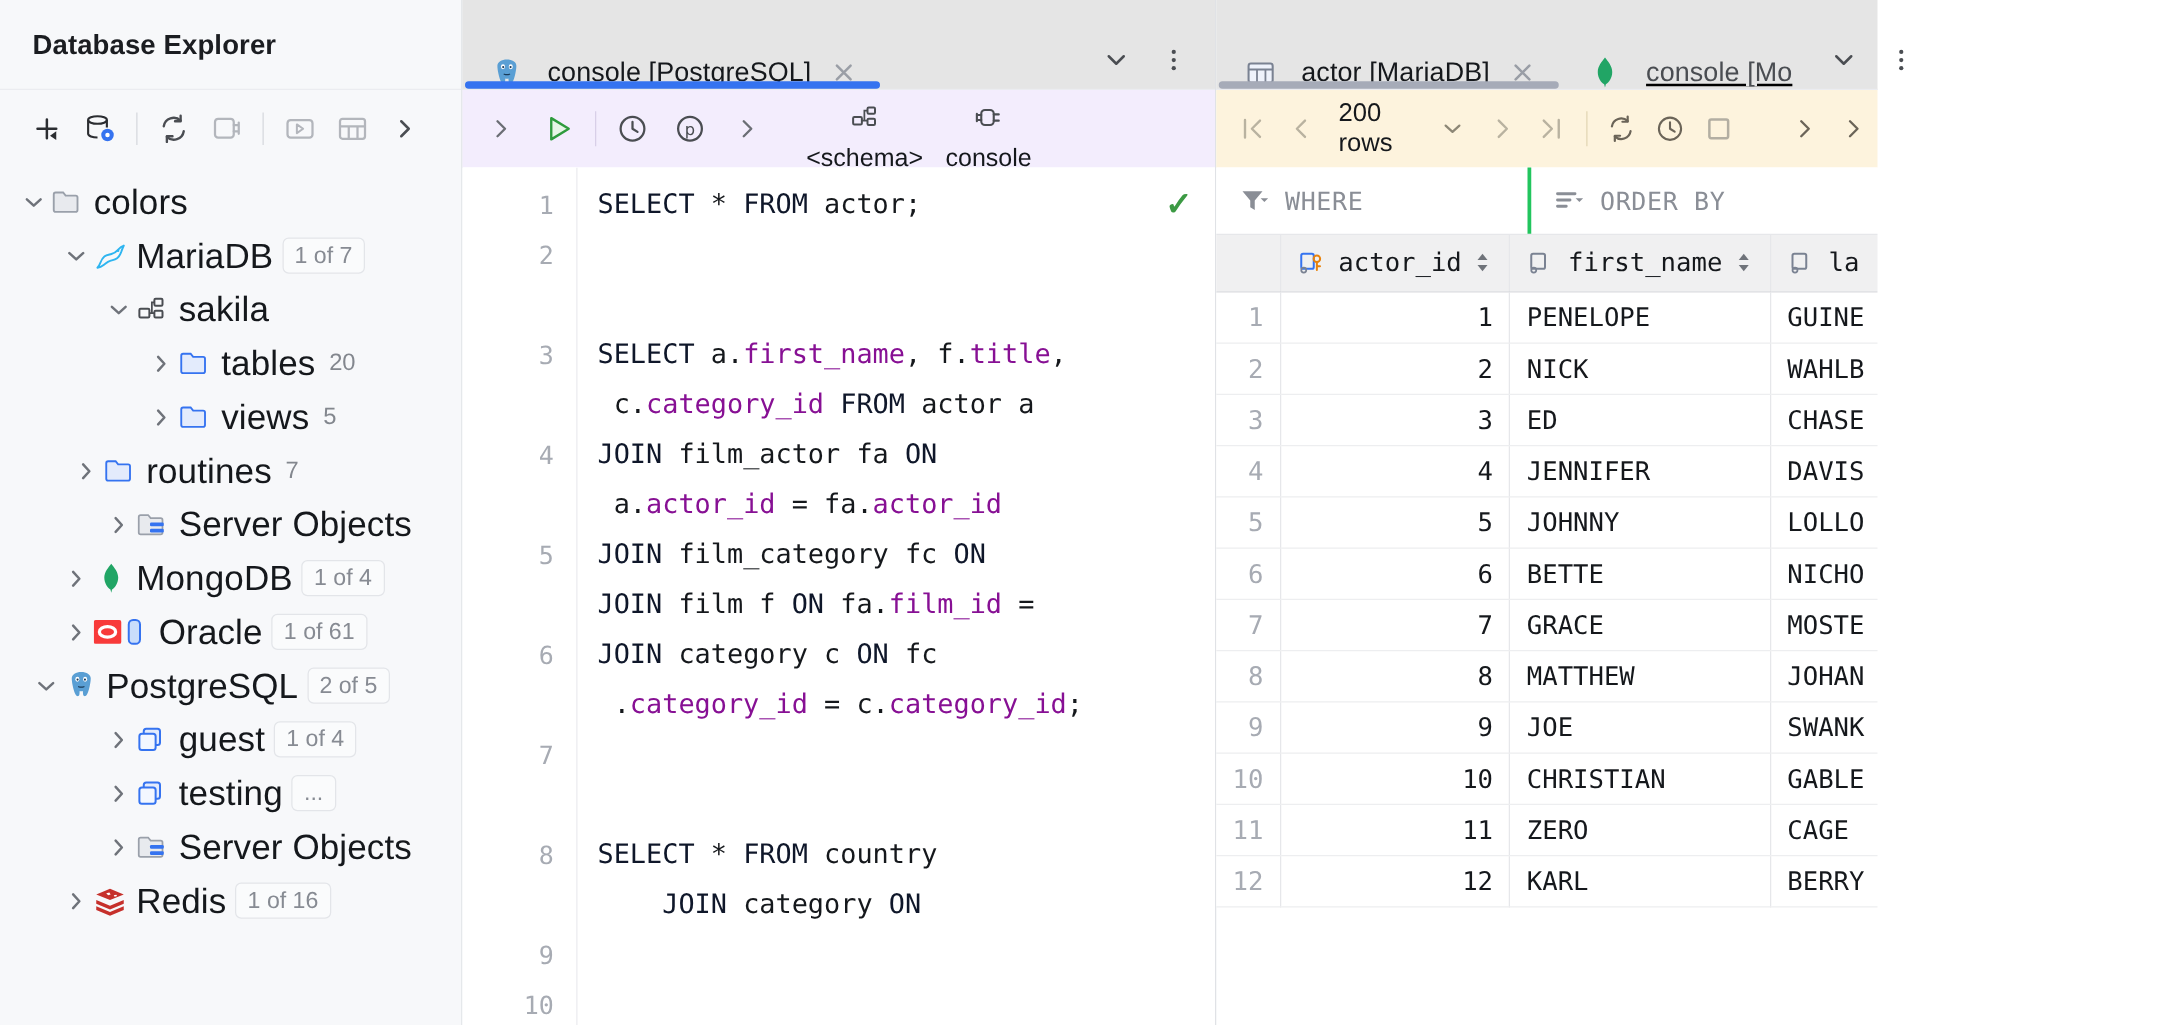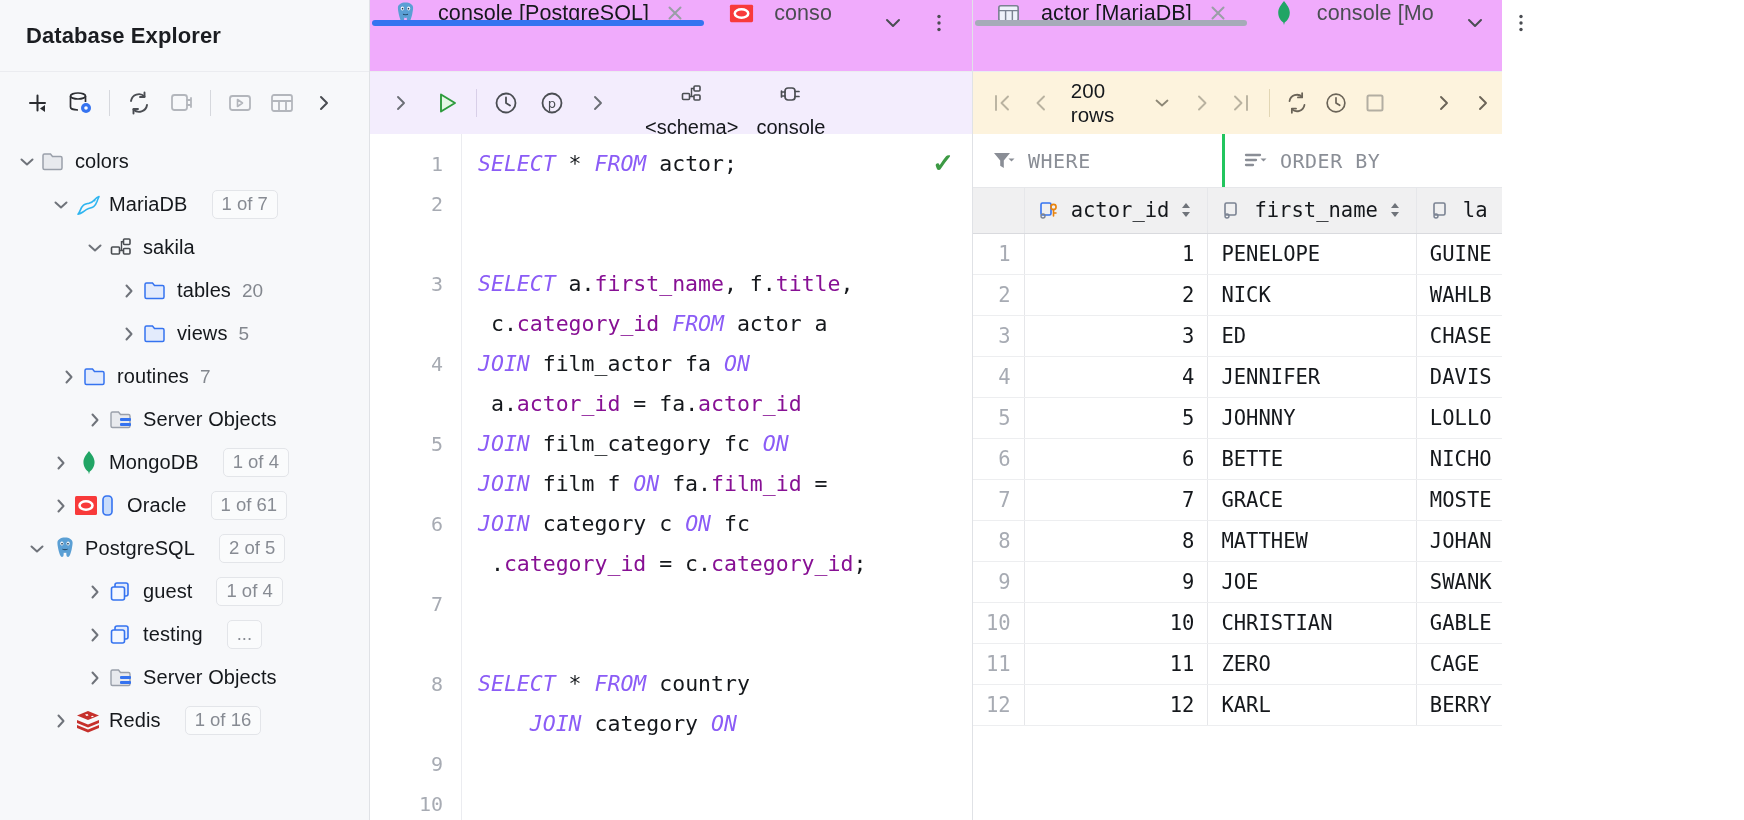--- a/index.html
+++ b/index.html
@@ -72,9 +72,10 @@
 
   
   .tabbar {
-    height: 72px; display: flex; align-items: flex-start;
-    background: #f0abfc; position: relative;
+    height: 72px; display: flex; align-items: flex-end;
+    background: #e5e5e5; position: relative;
     border-bottom: 1px solid #ebecf0;
+    text-decoration: underline;
   }
   .tab {
     display: flex; align-items: center; gap: 13px;

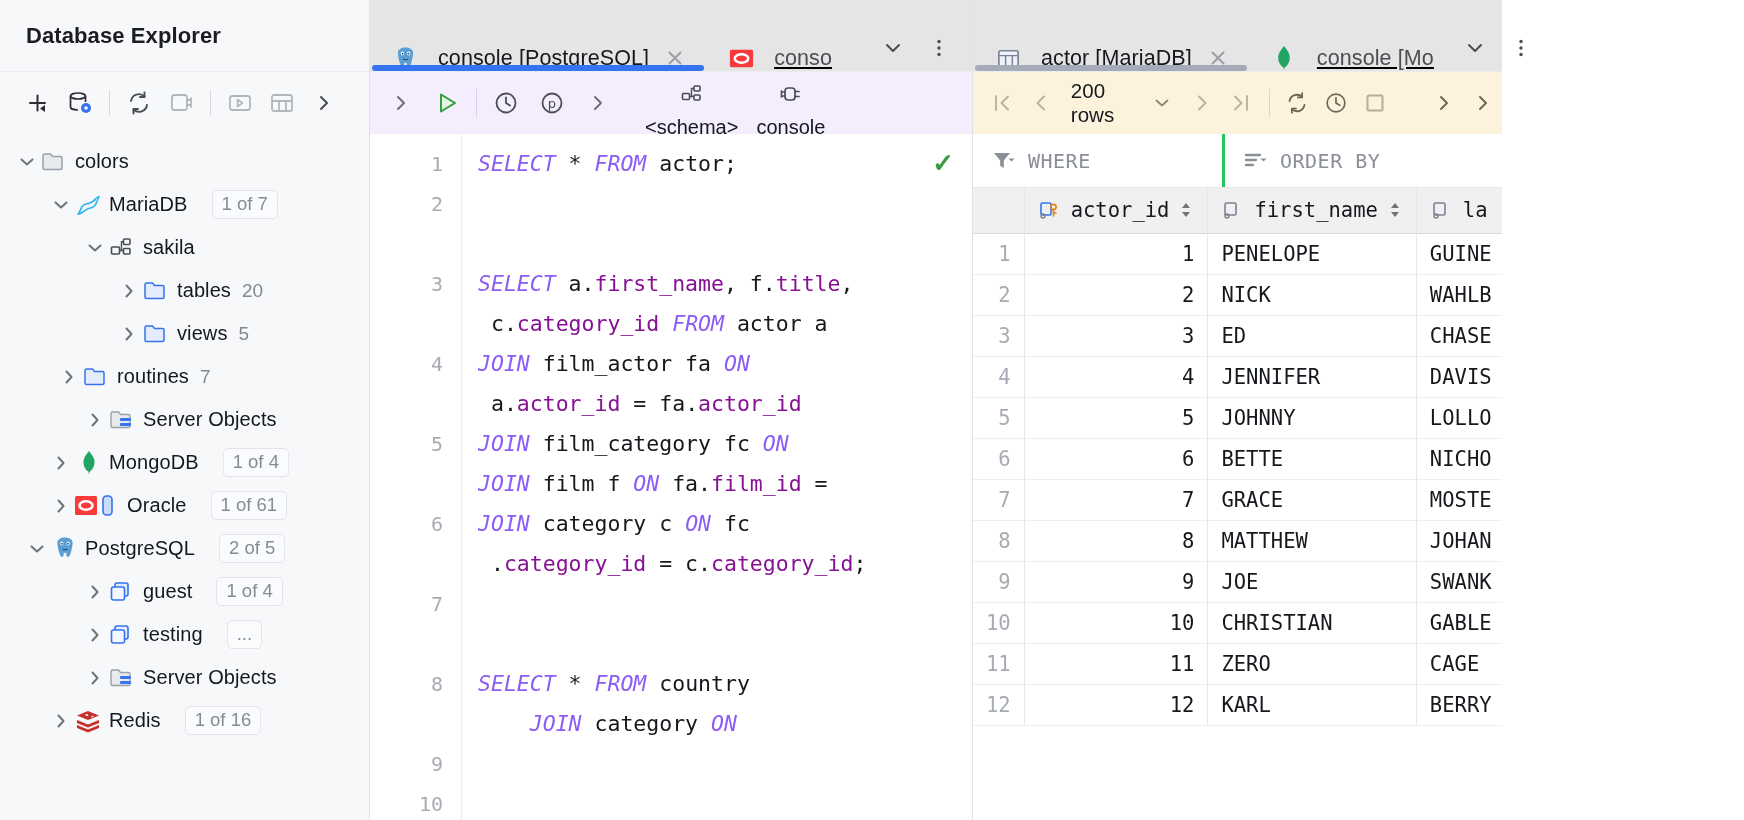--- a/index.html
+++ b/index.html
@@ -519,15 +519,6 @@
           <span class="tab-underline" style="background:#3573f0;left:2px;right:2px;"></span>
         </div>
 
-        <div class="tab inactive">
-          <span class="node-icon">
-            <svg width="27" height="27" viewBox="0 0 28 28">
-              <rect x="2" y="5" width="24" height="18" rx="1.5" fill="#f83a3a"></rect>
-              <ellipse cx="14" cy="14" rx="7" ry="4.4" fill="none" stroke="#fff" stroke-width="2.6"></ellipse>
-            </svg>
-          </span>
-          <span class="tab-label">conso</span>
-        </div>
 
         <div class="tabbar-actions">
           <div class="tba-btn">

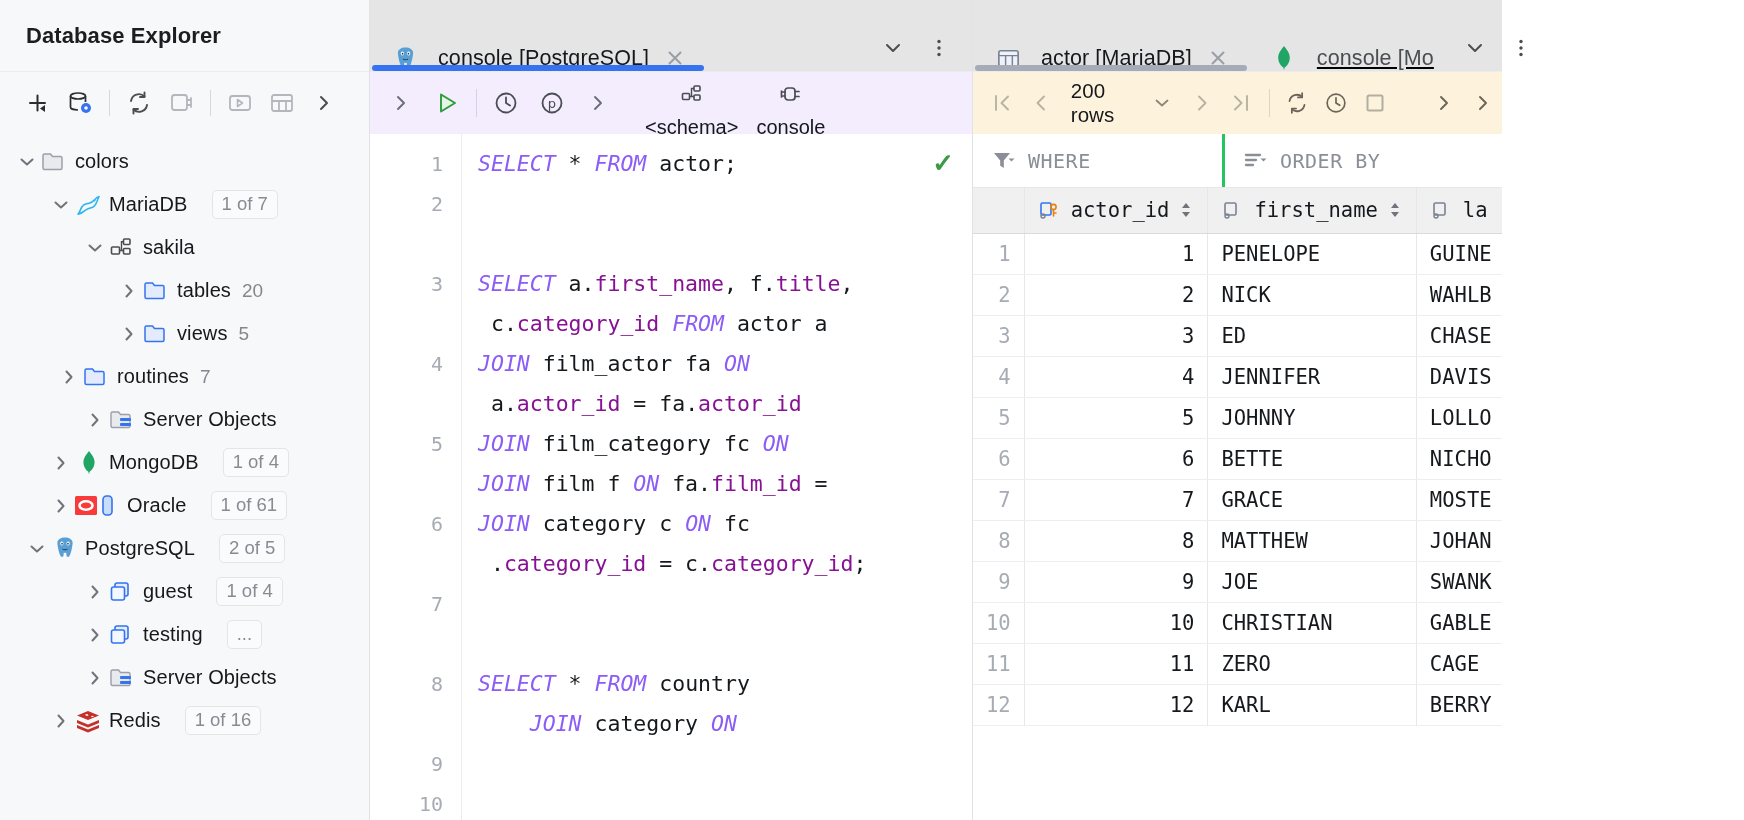--- a/index.html
+++ b/index.html
@@ -52,7 +52,7 @@
     display: flex; align-items: center; justify-content: center;
     margin-right: 5px;
   }
-  .node-label { font-size: 20px; color: #15181c; letter-spacing: .1px; text-align: center; }
+  .node-label { font-size: 28px; color: #15181c; letter-spacing: .1px; text-align: center; }
   .node-count {
     font-size: 19px; color: #83878e; margin-left: 11px;
   }

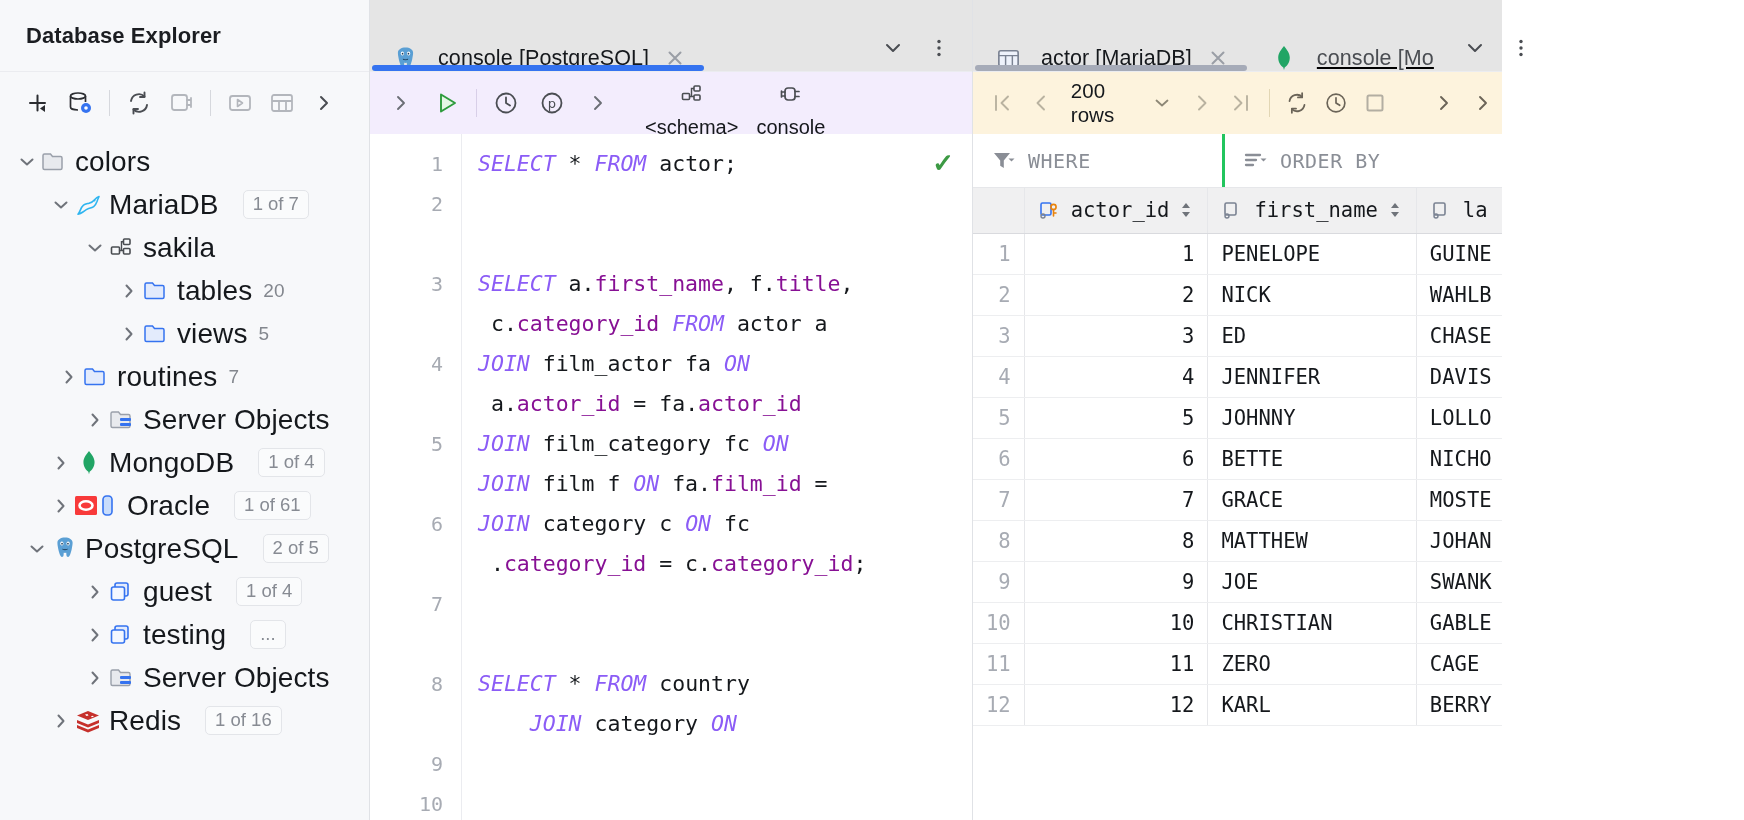--- a/index.html
+++ b/index.html
@@ -143,7 +143,7 @@
     font-size: 21.5px; min-width: 0;
   }
   .cline { height: 40px; line-height: 40px; white-space: pre; }
-  .kw { color: #8b5cf6; font-style: italic; }
+  .kw { color: #0f172a; }
   .col { color: #871094; }
   .pl { color: #15181c; }
   .check-ok {

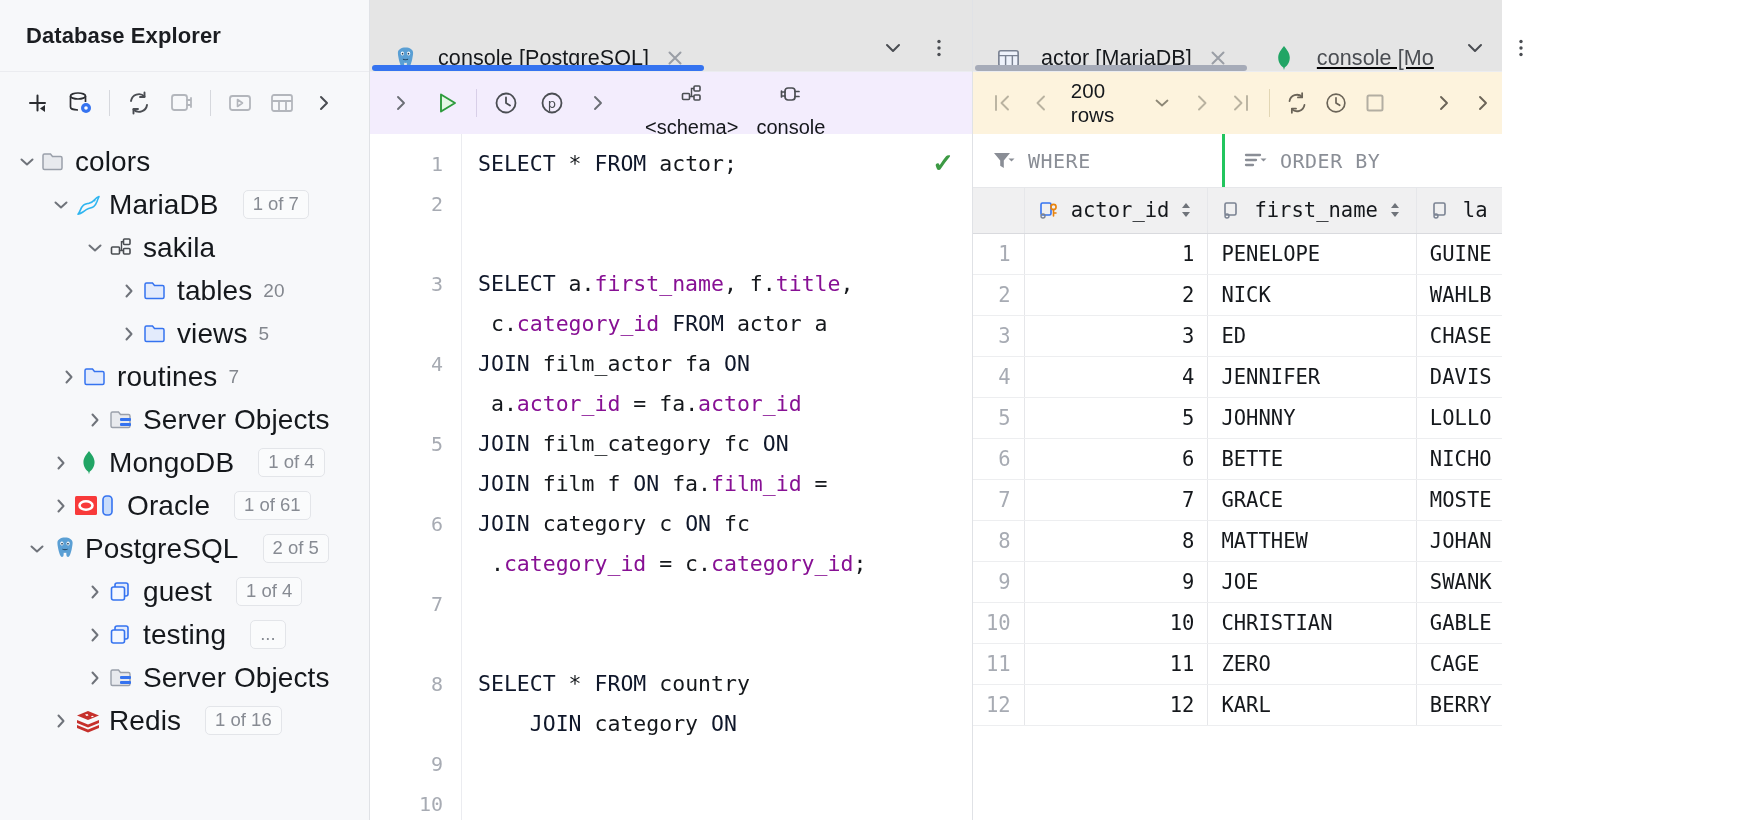--- a/index.html
+++ b/index.html
@@ -57,7 +57,7 @@
     font-size: 19px; color: #83878e; margin-left: 11px;
   }
   .node-badge {
-    font-size: 18.5px; color: #878b93; margin-left: 24px;
+    font-size: 18.5px; color: #878b93; margin-left: 7px;
     border: 1px solid #e3e5e9; border-radius: 5px;
     padding: 2px 9px 3px; line-height: 1.15;
     background: #fafbfc;

